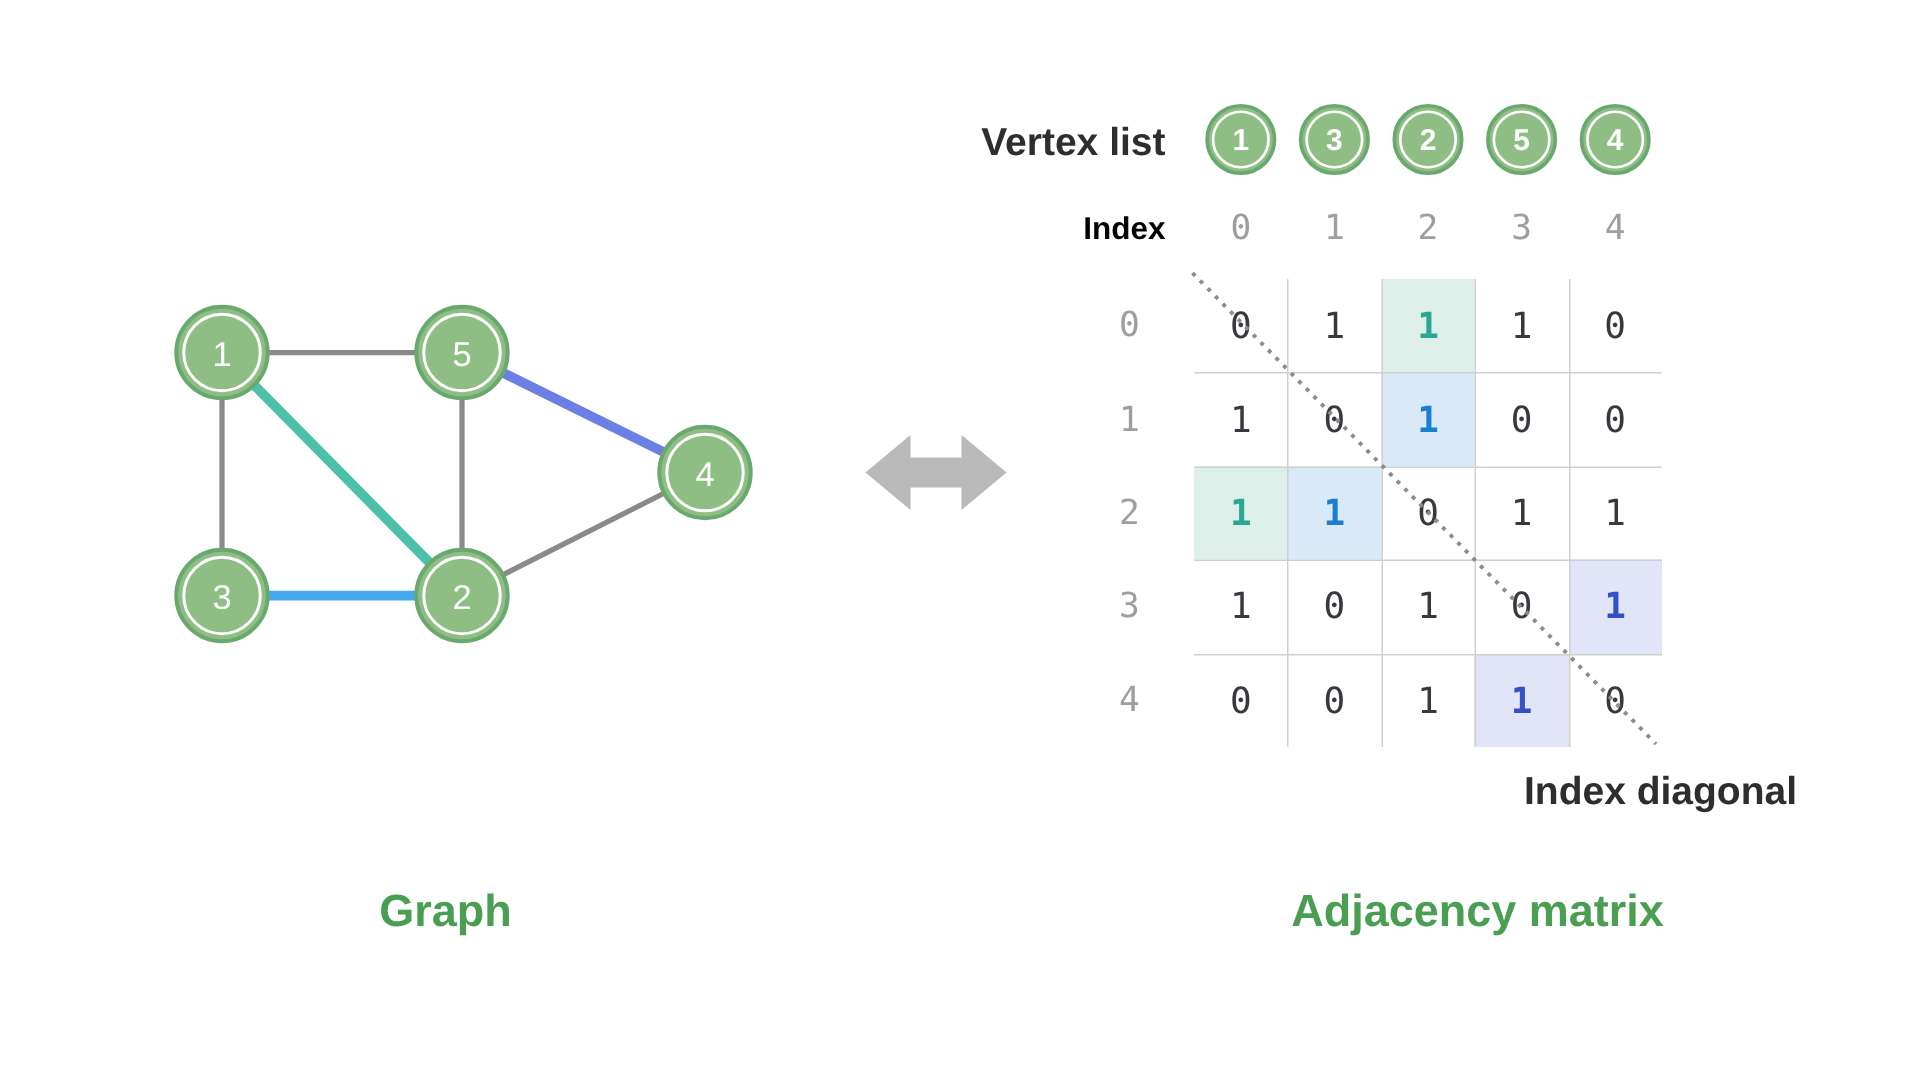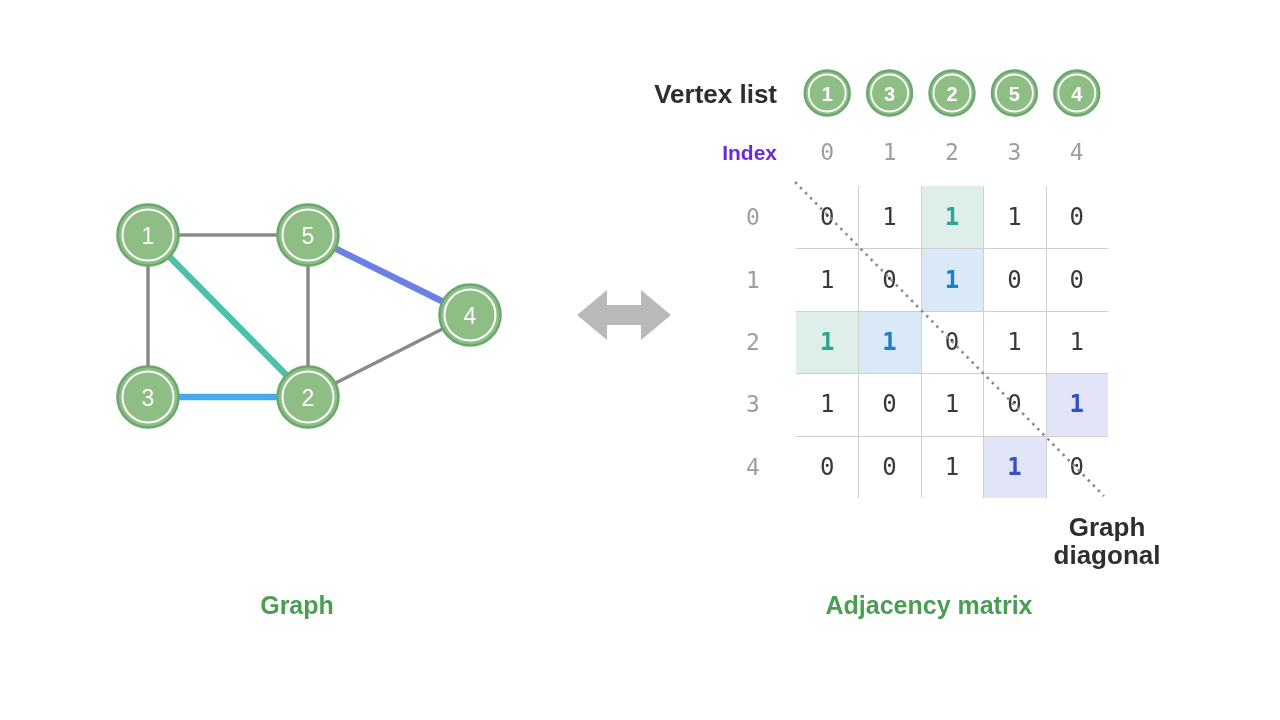--- a/index.html
+++ b/index.html
@@ -10,7 +10,7 @@
   .abs{position:absolute;}
   svg{display:block;overflow:visible;}
   .label-dark{font-weight:bold;font-size:26px;color:#2e2e2e;}
-  .label-gray{font-weight:bold;font-size:21px;color:#6d28d9;}
+  .label-gray{font-weight:bold;font-size:21px;color:#000000;}
   .mono{font-family:"DejaVu Sans Mono",monospace;}
   .idx-num{font-size:23px;color:#9e9e9e;text-align:center;width:44px;line-height:30px;}
   .caption{font-size:25px;font-weight:bold;text-align:center;}

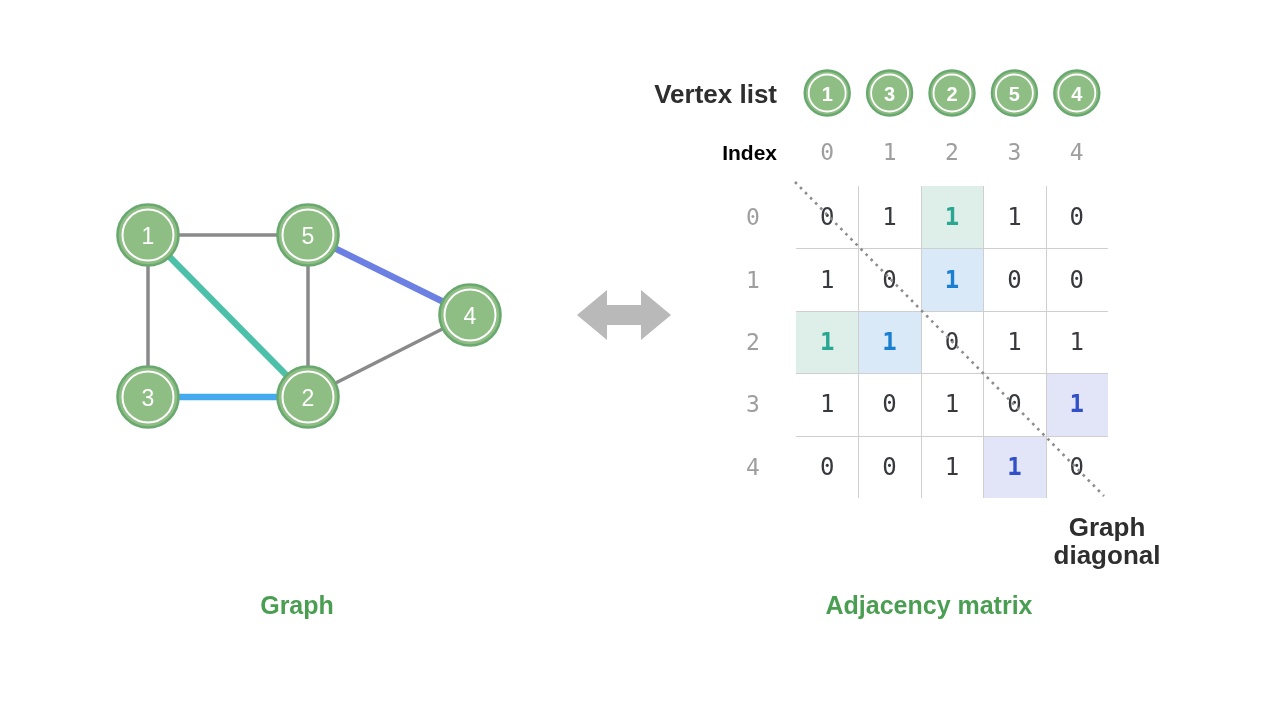--- a/index.html
+++ b/index.html
@@ -159,7 +159,7 @@
     <line id="diag-line" x1="25" y1="22" x2="334" y2="336" fill="none" stroke-width="2.6" stroke-dasharray="2.6,4.6" stroke="#8c8c8c"></line>
   </svg>
 
-  <div id="main-diagonal-label" class="abs label-dark" style="left:1012px;top:513px;line-height:28px;">Graph diagonal</div>
+  <div id="main-diagonal-label" class="abs label-dark" style="left:1012px;top:513px;line-height:28px;">Index diagonal</div>
 
   <div class="abs caption" id="graph-caption" style="left: 172px; top: 591px; width: 250px; color: rgb(74, 158, 82);">Graph</div>
   <div class="abs caption" id="matrix-caption" style="left: 804px; top: 591px; width: 250px; color: rgb(74, 158, 82);">Adjacency matrix</div>

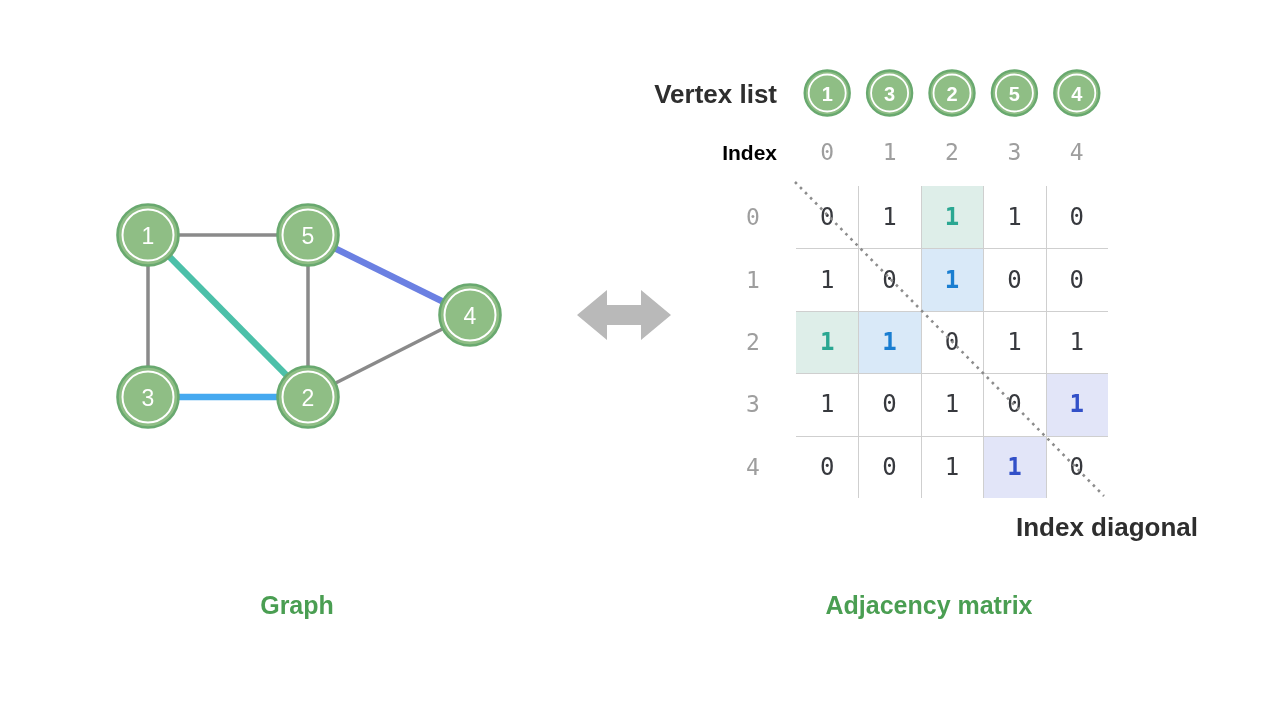--- a/index.html
+++ b/index.html
@@ -13,7 +13,7 @@
   .label-gray{font-weight:bold;font-size:21px;color:#000000;}
   .mono{font-family:"DejaVu Sans Mono",monospace;}
   .idx-num{font-size:23px;color:#9e9e9e;text-align:center;width:44px;line-height:30px;}
-  .caption{font-size:25px;font-weight:bold;text-align:center;}
+  .caption{font-size:30px;font-weight:bold;text-align:center;}
   #matrix-grid{position:absolute;left:796px;top:186px;width:312px;height:312px;}
   .mcell{
     position:absolute;width:62.4px;height:62.4px;display:flex;

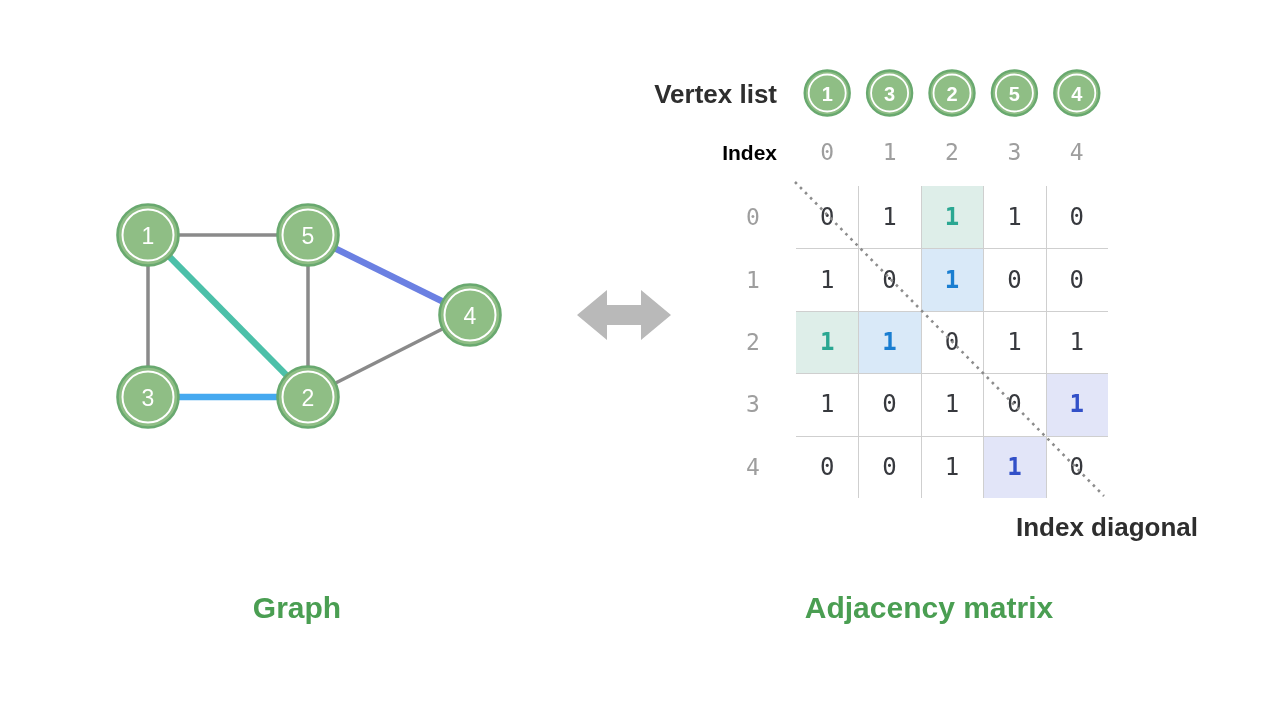--- a/index.html
+++ b/index.html
@@ -162,7 +162,7 @@
   <div id="main-diagonal-label" class="abs label-dark" style="left:1012px;top:513px;line-height:28px;">Index diagonal</div>
 
   <div class="abs caption" id="graph-caption" style="left: 172px; top: 591px; width: 250px; color: rgb(74, 158, 82);">Graph</div>
-  <div class="abs caption" id="matrix-caption" style="left: 804px; top: 591px; width: 250px; color: rgb(74, 158, 82);">Adjacency matrix</div>
+  <div class="abs caption" id="matrix-caption" style="left: 860px; top: 591px; width: 250px; color: rgb(74, 158, 82);">Adjacency matrix</div>
 
 </div>
 

